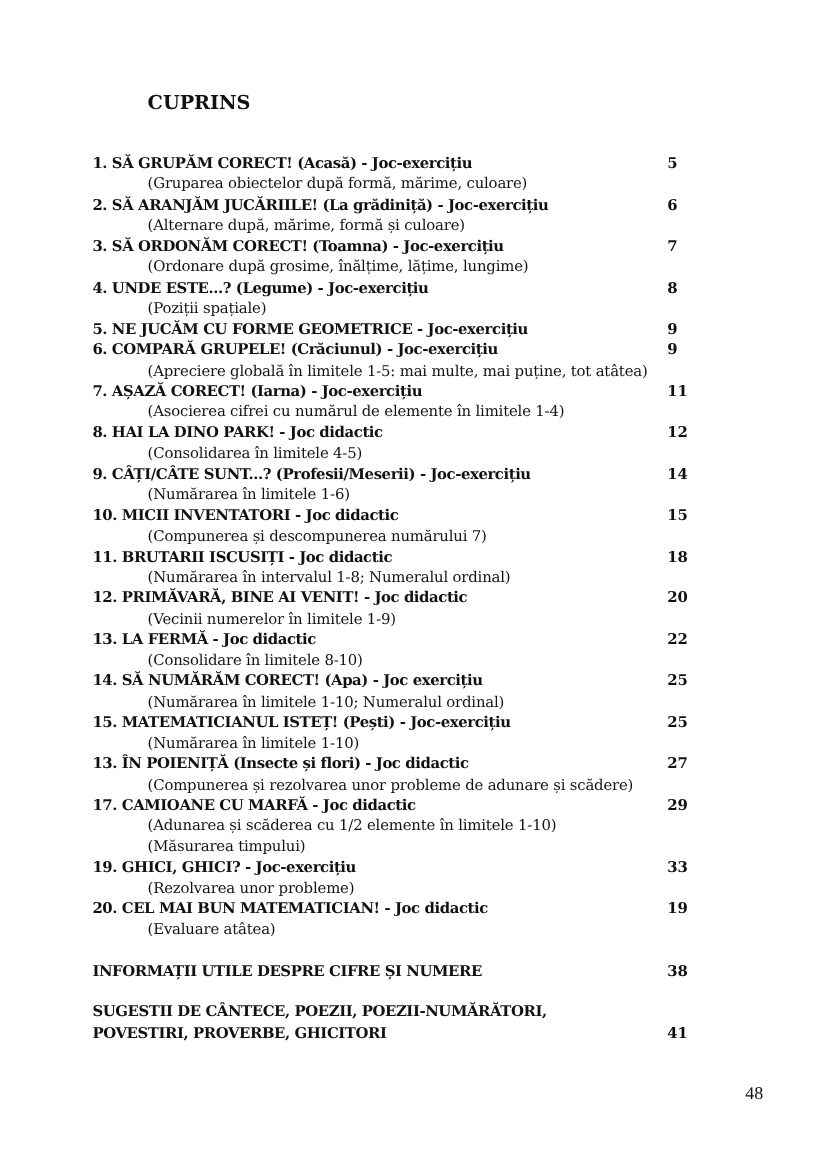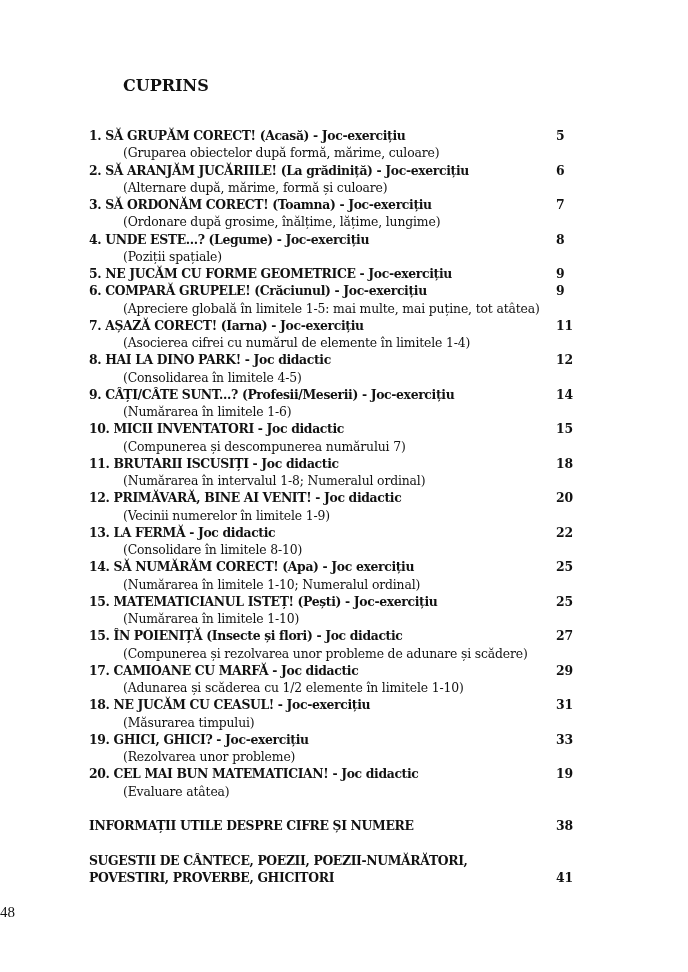--- a/index.html
+++ b/index.html
@@ -15,7 +15,7 @@
   .gap { height: 17.25px; }
   .footer { position: absolute; left: 0; width: 636px; top: 904px; text-align: left;
             font-family: "Liberation Serif", serif; font-size: 15px; }
-  .entry-text { letter-spacing: -0.35px; margin-left: 12px; }
+  .entry-text { letter-spacing: -0.35px; }
 </style>
 </head>
 <body>

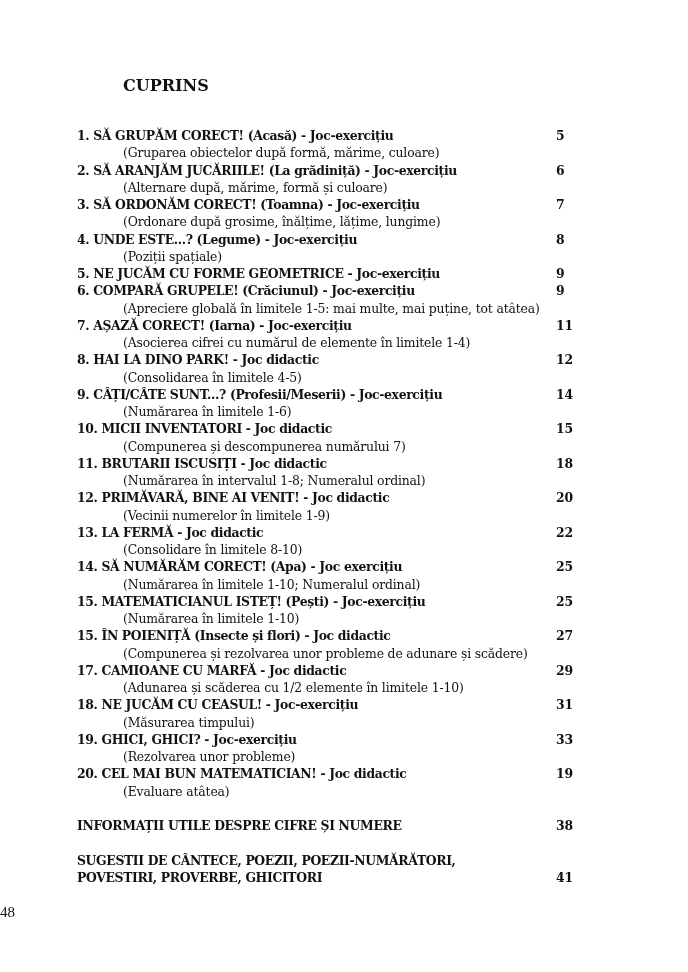--- a/index.html
+++ b/index.html
@@ -52,7 +52,7 @@
     <div class="line sub">(Numărarea în limitele 1-10; Numeralul ordinal)</div>
     <div class="line entry"><span class="entry-text">15. MATEMATICIANUL ISTEȚ! (Pești) - Joc-exercițiu</span><span class="pg">25</span></div>
     <div class="line sub">(Numărarea în limitele 1-10)</div>
-    <div class="line entry"><span class="entry-text">15. ÎN POIENIȚĂ (Insecte și flori) - Joc didactic</span><span class="pg">27</span></div>
+    <div class="line entry"><span class="entry-text">13. ÎN POIENIȚĂ (Insecte și flori) - Joc didactic</span><span class="pg">27</span></div>
     <div class="line sub">(Compunerea și rezolvarea unor probleme de adunare și scădere)</div>
     <div class="line entry"><span class="entry-text">17. CAMIOANE CU MARFĂ - Joc didactic</span><span class="pg">29</span></div>
     <div class="line sub">(Adunarea și scăderea cu 1/2 elemente în limitele 1-10)</div>

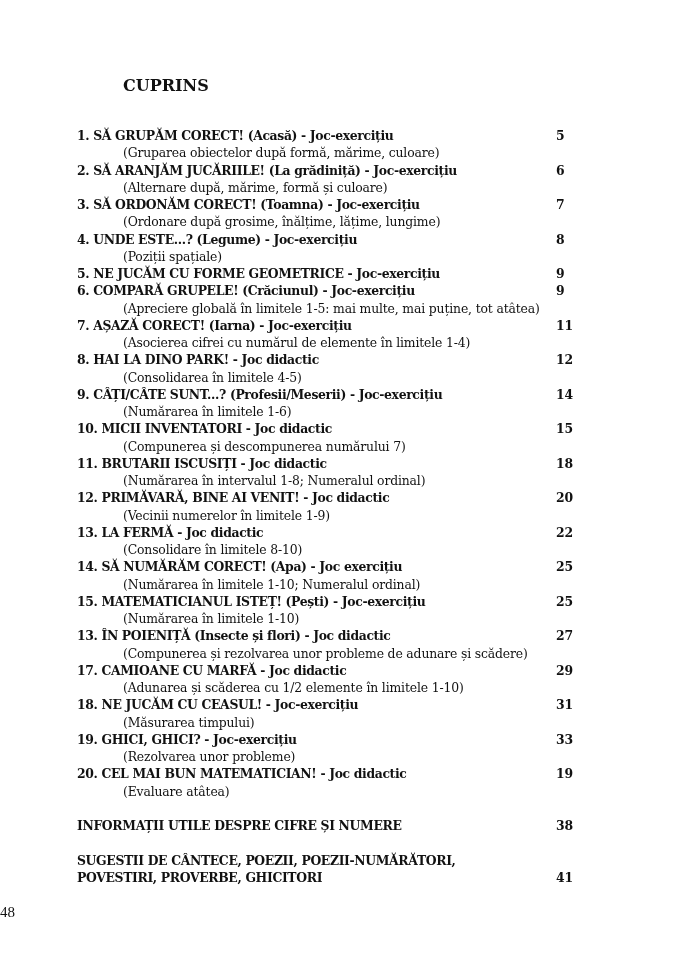--- a/index.html
+++ b/index.html
@@ -56,7 +56,6 @@
     <div class="line sub">(Compunerea și rezolvarea unor probleme de adunare și scădere)</div>
     <div class="line entry"><span class="entry-text">17. CAMIOANE CU MARFĂ - Joc didactic</span><span class="pg">29</span></div>
     <div class="line sub">(Adunarea și scăderea cu 1/2 elemente în limitele 1-10)</div>
-    <div class="line entry"><span class="entry-text">18. NE JUCĂM CU CEASUL! - Joc-exercițiu</span><span class="pg">31</span></div>
     <div class="line sub">(Măsurarea timpului)</div>
     <div class="line entry"><span class="entry-text">19. GHICI, GHICI? - Joc-exercițiu</span><span class="pg">33</span></div>
     <div class="line sub">(Rezolvarea unor probleme)</div>

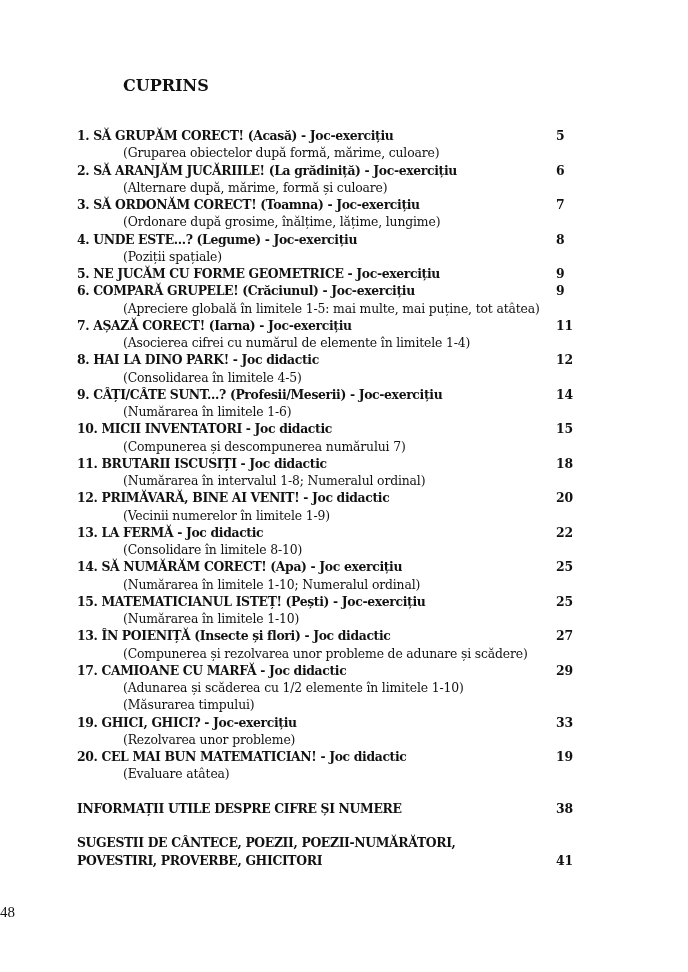--- a/index.html
+++ b/index.html
@@ -13,7 +13,7 @@
   .sub { padding-left: 46px; font-size: 12.4px; font-family: "DejaVu Serif", serif; font-weight: normal; letter-spacing: -0.15px; }
   .pg { position: absolute; left: 479px; top: 0; font-weight: bold; font-size: 12.4px; }
   .gap { height: 17.25px; }
-  .footer { position: absolute; left: 0; width: 636px; top: 904px; text-align: left;
+  .footer { position: absolute; left: 0; width: 636px; top: 904px; text-align: right;
             font-family: "Liberation Serif", serif; font-size: 15px; }
   .entry-text { letter-spacing: -0.35px; }
 </style>

